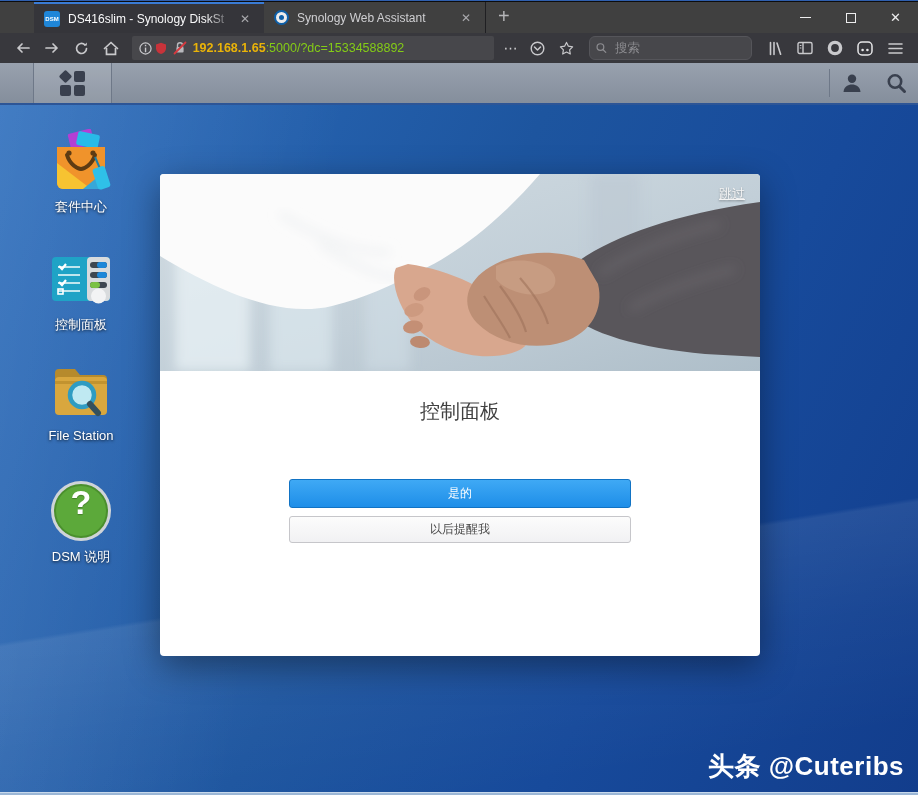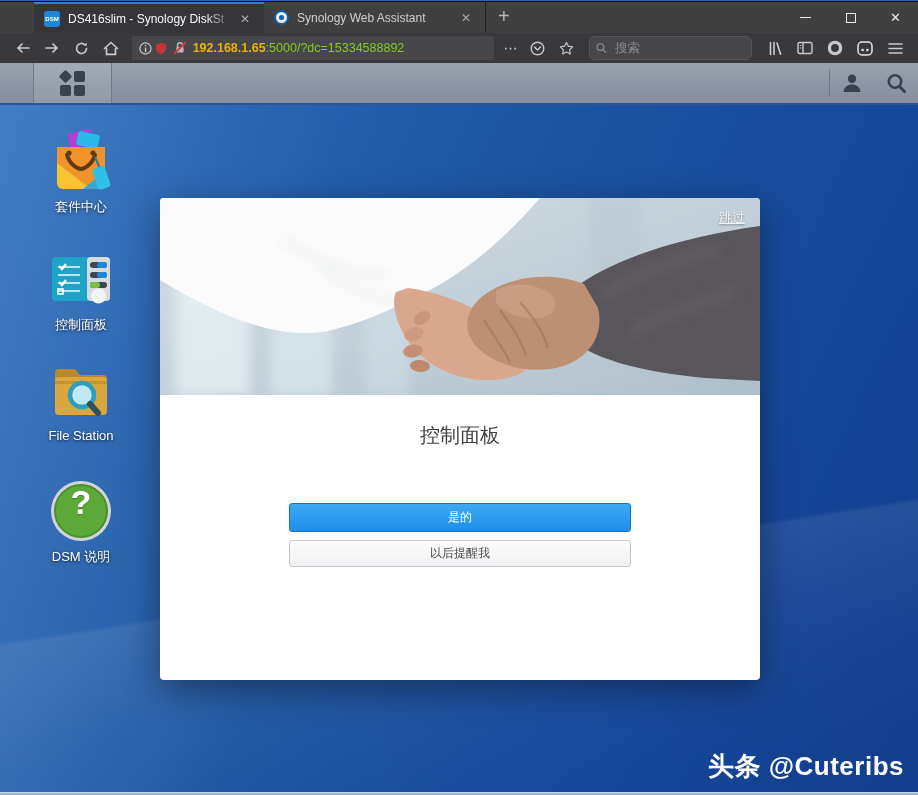--- a/index.html
+++ b/index.html
@@ -66,7 +66,7 @@
   .helpglyph{position:absolute;left:0;top:4px;width:64px;text-align:center;font-size:34px;font-weight:bold;color:#fff;text-shadow:0 1px 1px rgba(0,0,0,.25);}
 
   
-  .dialog{position:absolute;left:160px;top:135px;width:600px;height:482px;background:#fff;border-radius:4px;box-shadow:0 10px 35px rgba(0,0,0,.4);}
+  .dialog{position:absolute;left:160px;top:111px;width:600px;height:482px;background:#fff;border-radius:4px;box-shadow:0 10px 35px rgba(0,0,0,.4);}
   .hero{position:relative;width:600px;height:197px;border-radius:4px 4px 0 0;overflow:hidden;}
   .skip{position:absolute;top:11px;right:15px;font-size:13px;color:#f4f4f4;text-decoration:underline;cursor:pointer;text-shadow:0 1px 2px rgba(0,0,0,.35);}
   .dlg-title{margin-top:27px;text-align:center;font-size:20px;color:#404040;}

